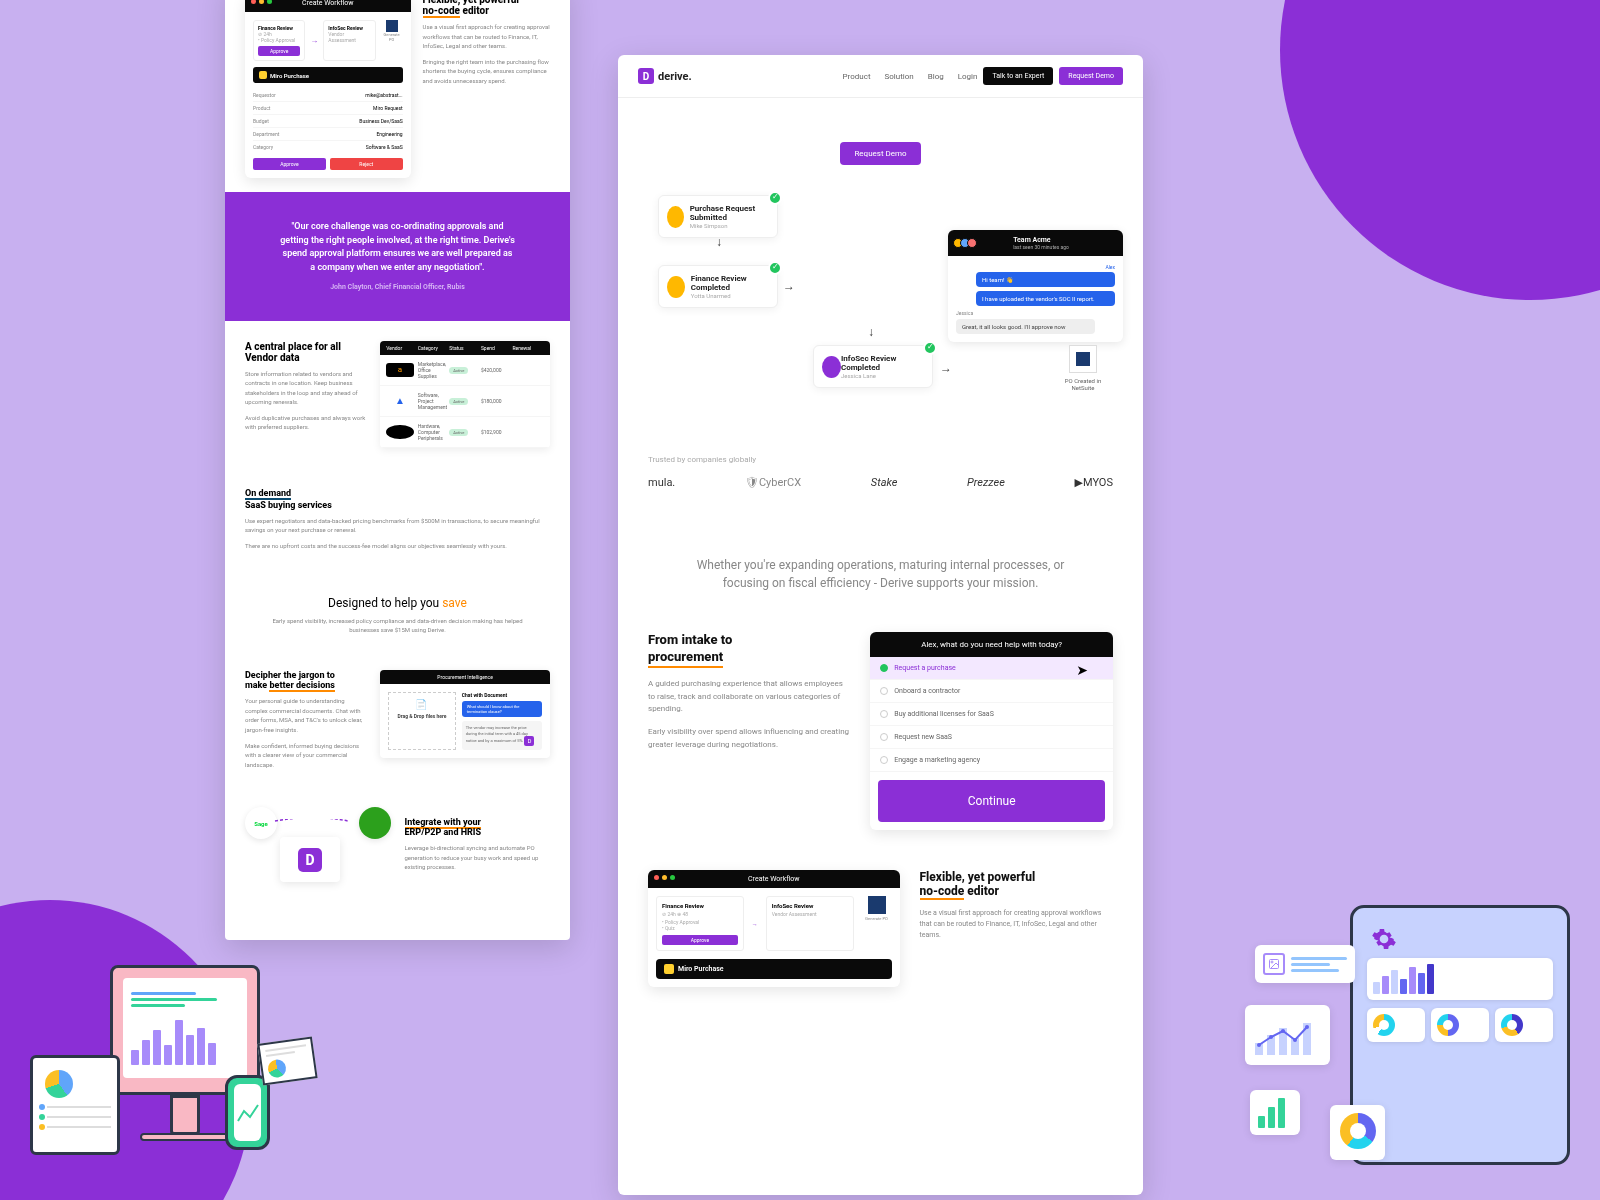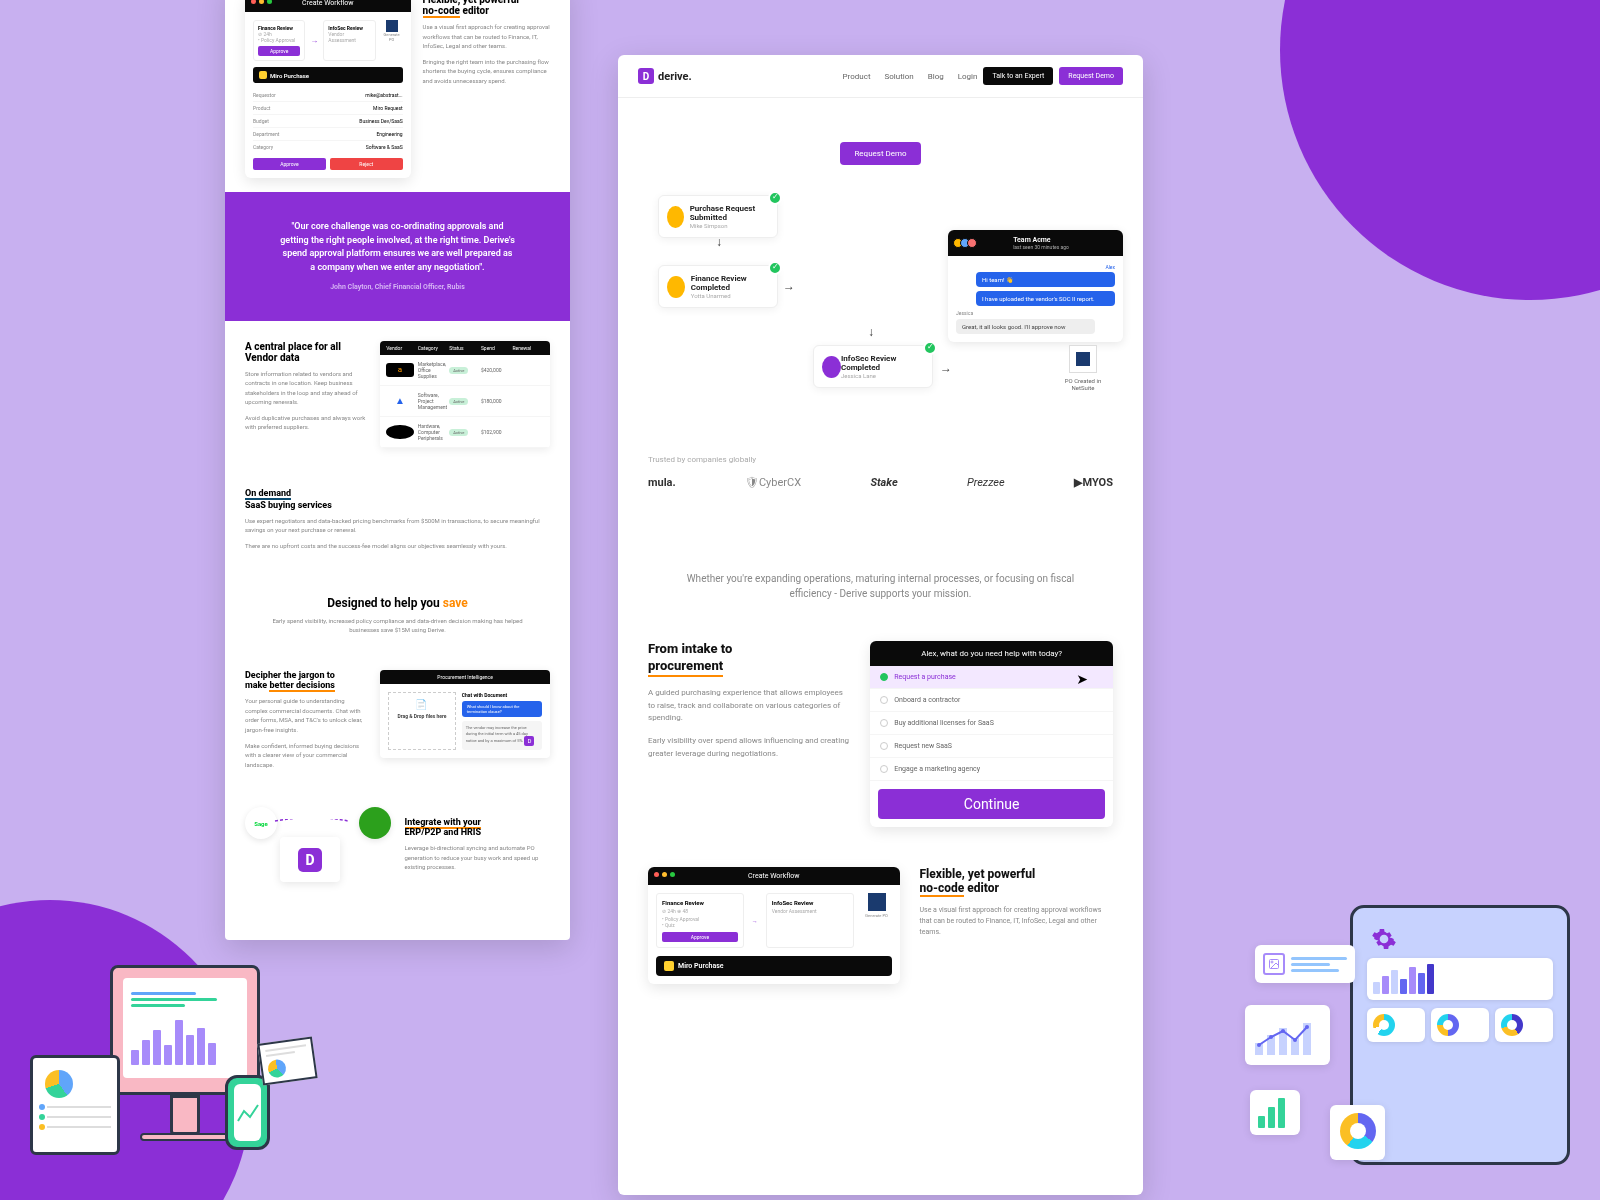--- a/index.html
+++ b/index.html
@@ -53,7 +53,7 @@
 
 .r-trusted{padding:20px 30px;font-size:8px;color:#aaa}
 .r-logos{display:flex;justify-content:space-between;margin-top:12px;align-items:center}
-.r-logo-item{font-size:11px;font-weight:700;color:#333}
+.r-logo-item{font-size:11px;font-weight:400;color:#333}
 
 .r-eng{padding:40px 60px 20px;text-align:center}
 .r-eng h2{font-size:18px;font-weight:800;color:#111}

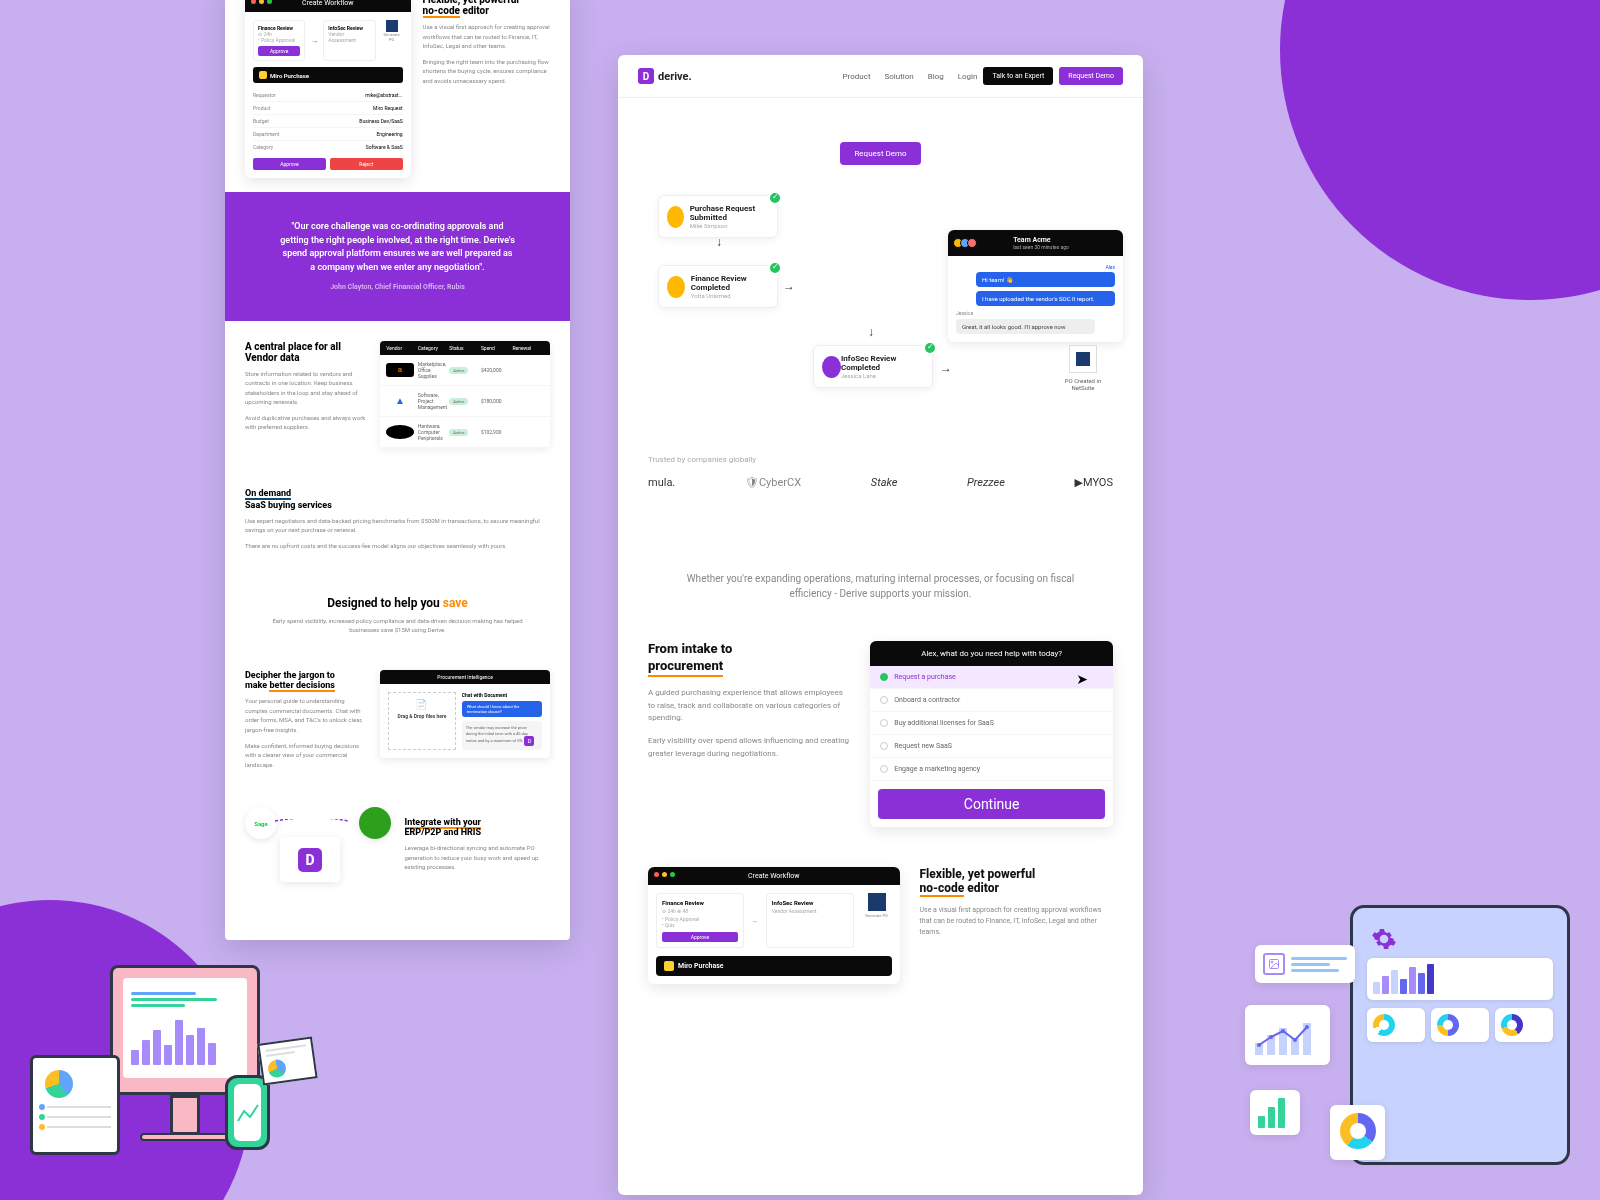--- a/index.html
+++ b/index.html
@@ -58,7 +58,7 @@
 .r-eng{padding:40px 60px 20px;text-align:center}
 .r-eng h2{font-size:18px;font-weight:800;color:#111}
 .r-eng .orange{color:#FF8A00}
-.r-eng p{font-size:10px;color:#888;margin-top:22px;line-height:1.5}
+.r-eng p{font-size:12px;color:#888;margin-top:7px;line-height:1.5}
 
 .r-intake{display:flex;padding:20px 30px;gap:20px}
 .r-intake-left{flex:1}

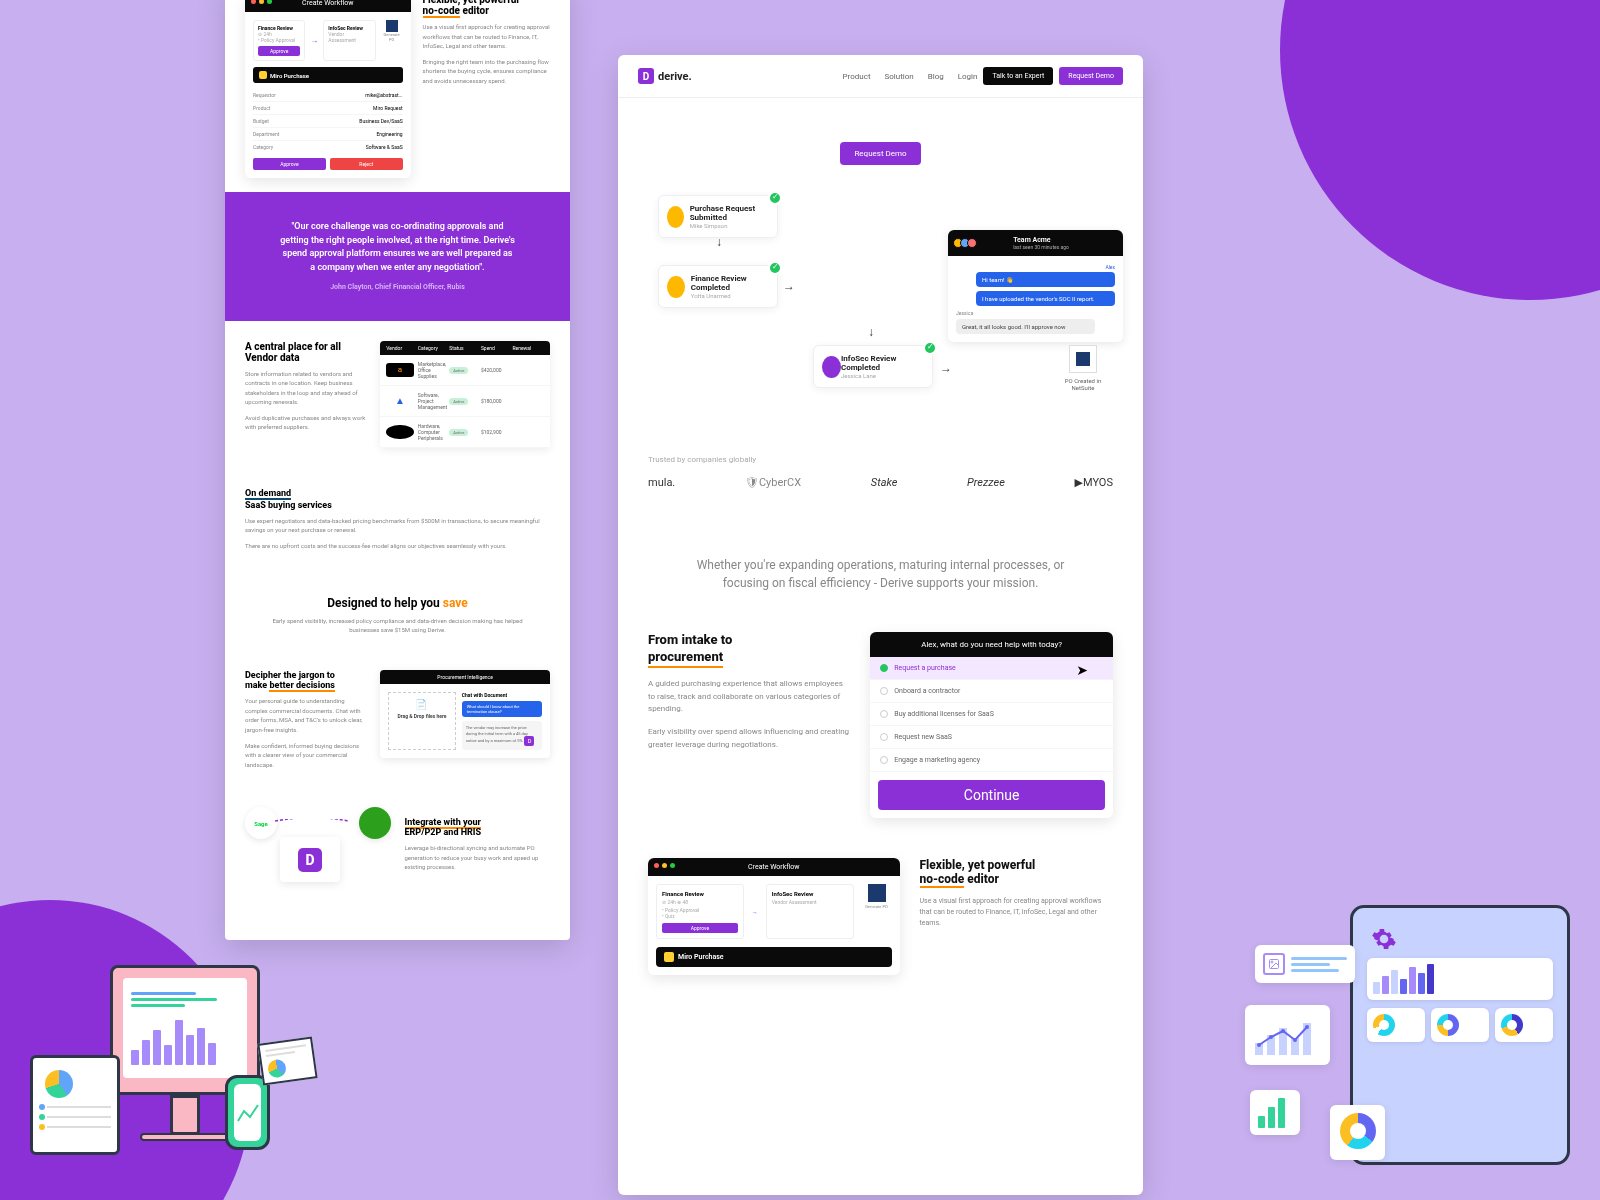--- a/index.html
+++ b/index.html
@@ -119,7 +119,7 @@
 .l-saas-right .ul{border-bottom:2px solid #0c4a6e;display:inline-block}
 
 .l-designed{text-align:center;padding:20px 40px}
-.l-designed h2{font-size:12px;font-weight:700}
+.l-designed h2{font-size:12px;font-weight:400}
 .l-designed .orange{color:#FF8A00}
 .l-designed p{font-size:6px;color:#888;margin-top:6px;line-height:1.5}
 

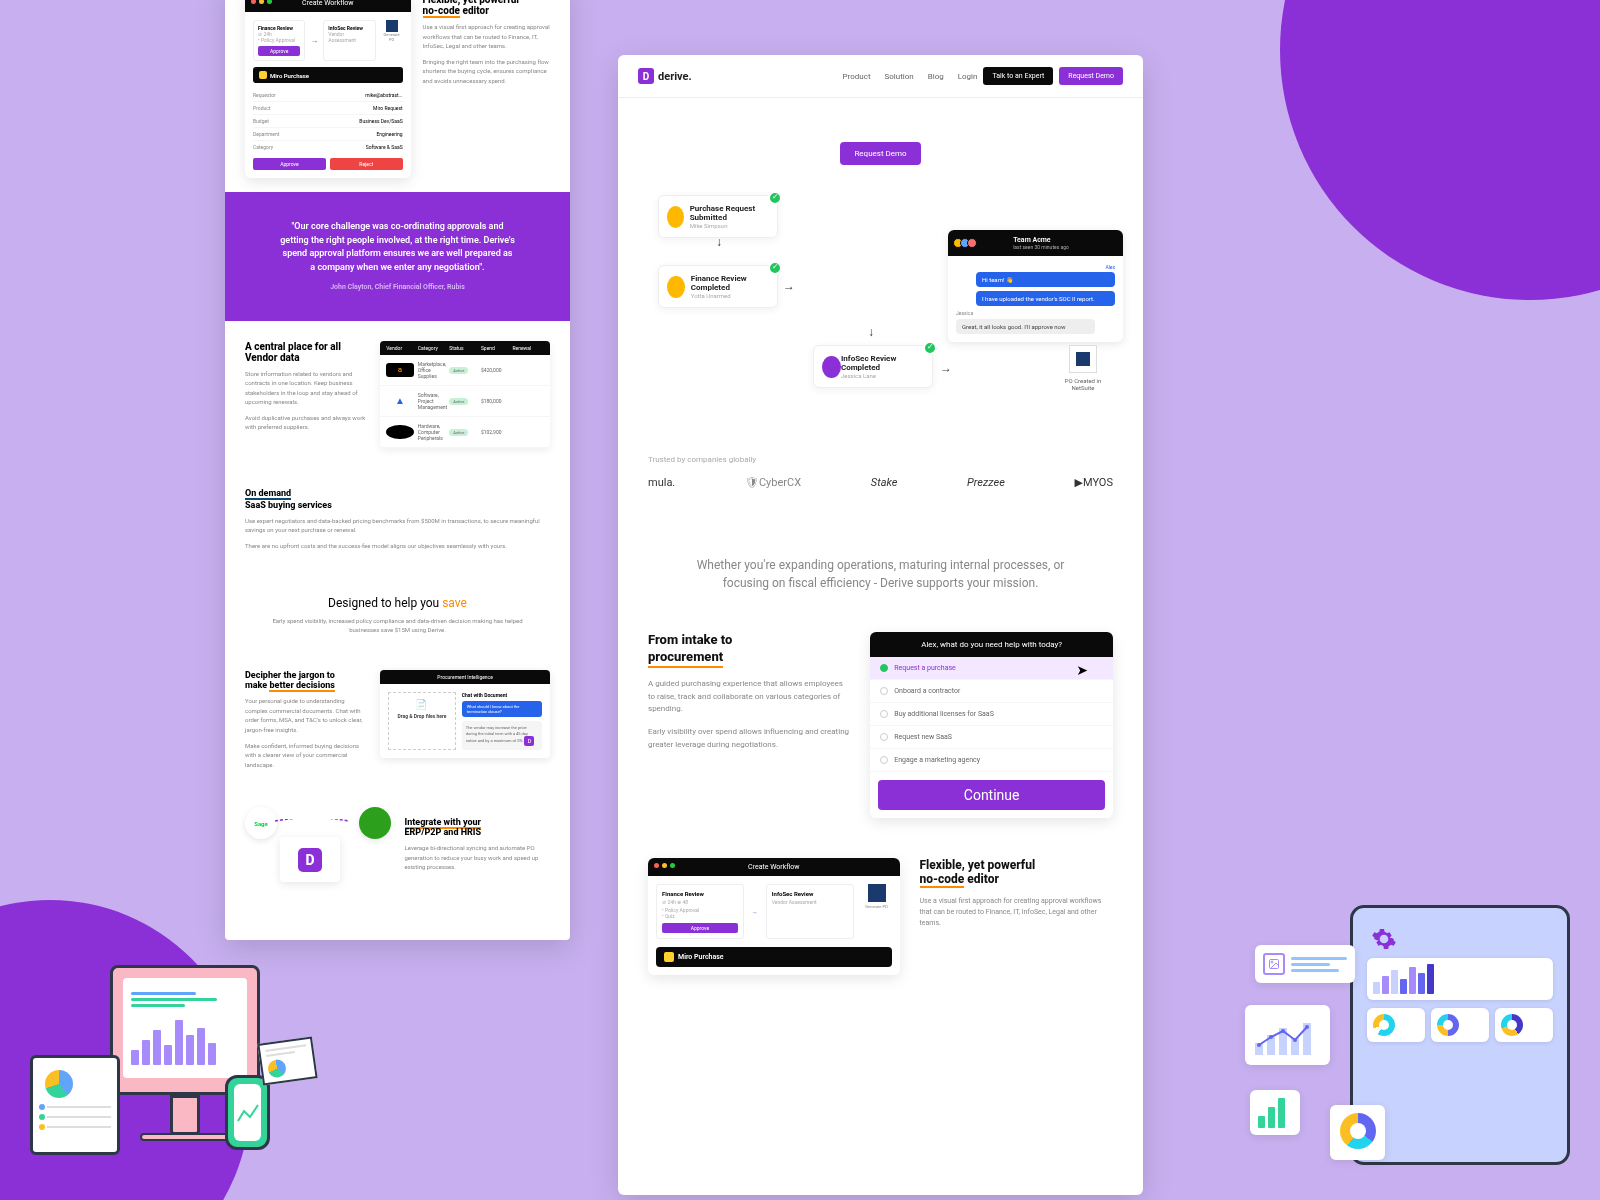--- a/index.html
+++ b/index.html
@@ -72,7 +72,7 @@
 .r-intake-opt.selected{background:#F3E8FF;color:#8B2FD6}
 .r-radio{width:8px;height:8px;border-radius:50%;border:1px solid #ccc}
 .r-radio.on{background:#22C55E;border-color:#22C55E}
-.r-intake-btn{background:#8B2FD6;color:#fff;font-size:14px;padding:7px;text-align:center;margin:8px;border-radius:4px}
+.r-intake-btn{background:#8B2FD6;color:#fff;font-size:12px;padding:14px;text-align:center;margin:8px;border-radius:4px}
 
 .r-flex{display:flex;padding:20px 30px;gap:20px}
 .r-flex-right{flex:1}

